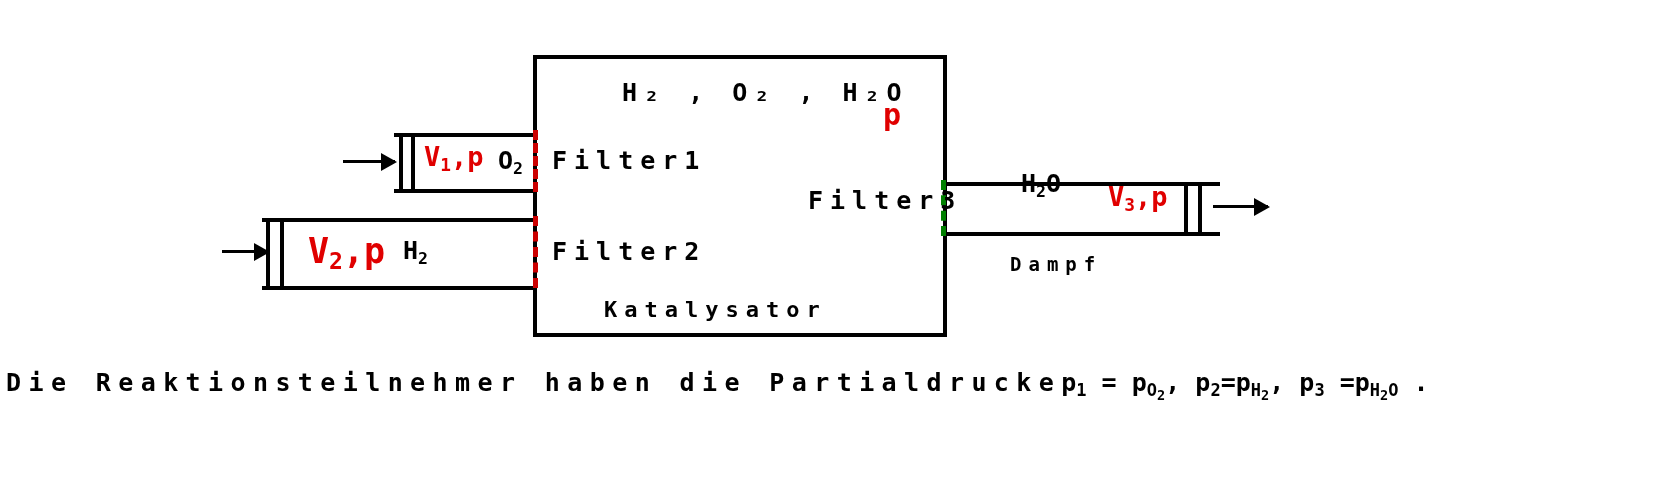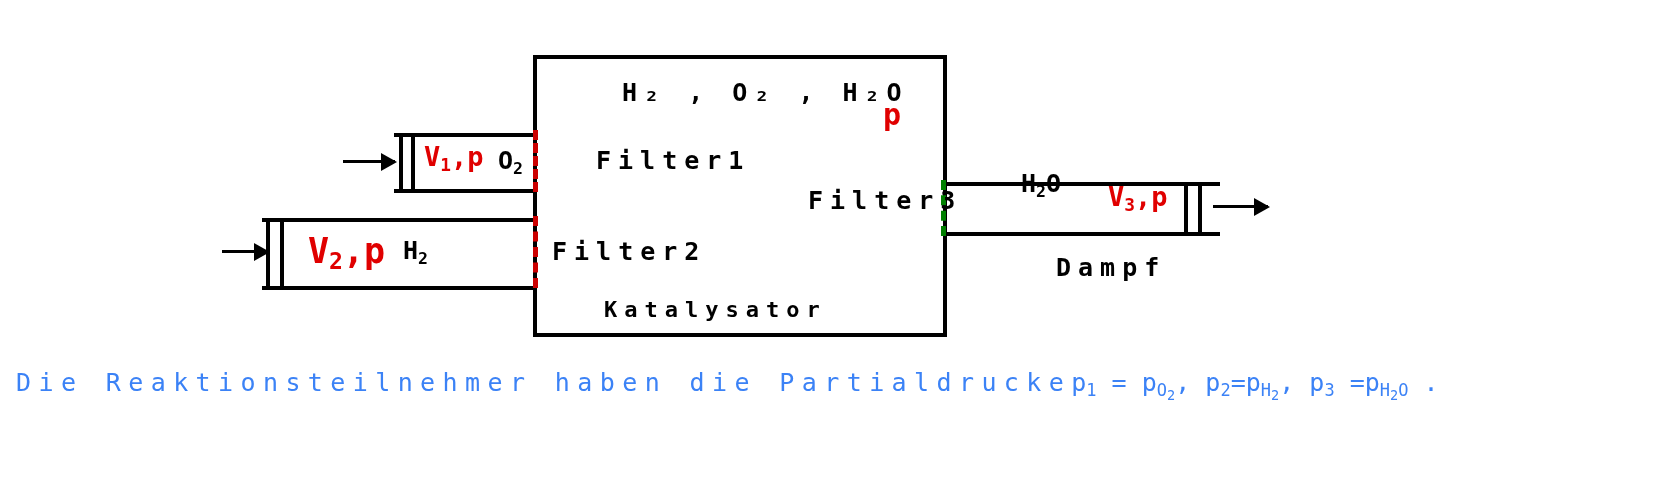--- a/index.html
+++ b/index.html
@@ -138,7 +138,7 @@
 
   <span class="lbl red" style="left:883px; top:100px; font-size:30px;">p</span>
 
-  <span class="lbl tracked" style="left:552px; top:148px; font-size:25px;margin-left:44px;">Filter1</span>
+  <span class="lbl tracked" style="left:552px; top:148px; font-size:25px;">Filter1</span>
 
   <span class="lbl tracked" style="left:552px; top:239px; font-size:25px;">Filter2</span>
 

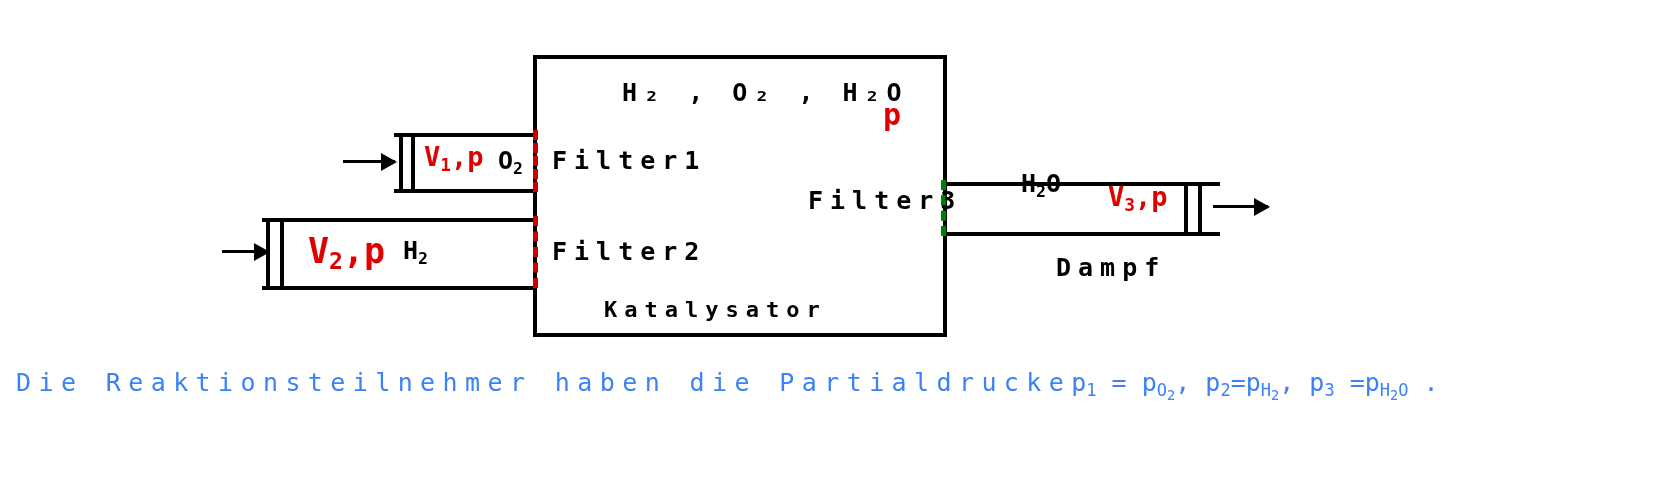--- a/index.html
+++ b/index.html
@@ -170,7 +170,7 @@
     <span>V</span><sub>3</sub><span>,</span><span>p</span>
   </span>
 
-  <span class="lbl tracked" style="left:1056px; top:255px; font-size:25px;">Dampf</span>
+  <span class="lbl tracked" style="left:1010px; top:255px; font-size:19px;">Dampf</span>
 
   <div class="caption">
     <span>Die Reaktionsteilnehmer haben die Partialdrucke</span><span class="formula"><span>p</span><sub>1</sub>&nbsp;<span>=</span>&nbsp;<span>p</span><sub><span>O</span><sub>2</sub></sub><span>,</span>&nbsp;<span>p</span><sub>2</sub><span>=</span><span>p</span><sub><span>H</span><sub>2</sub></sub><span>,</span>&nbsp;<span>p</span><sub>3</sub>&nbsp;<span>=</span><span>p</span><sub><span>H</span><sub>2</sub><span>O</span></sub>&nbsp;<span>.</span></span>

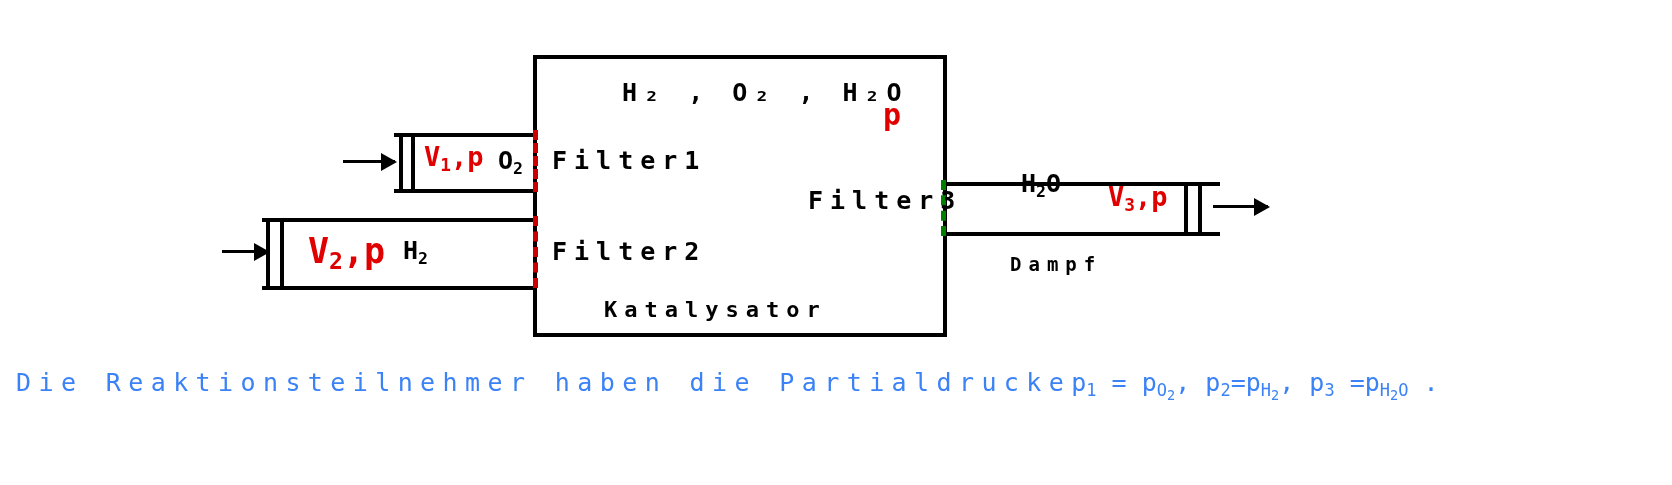--- a/index.html
+++ b/index.html
@@ -85,14 +85,14 @@
 
   .caption {
     position: absolute;
-    left: 16px;
+    left: 6px;
     top: 368px;
     font-family: "DejaVu Sans Mono", monospace;
-    font-weight: normal;
+    font-weight: bold;
     font-size: 25px;
     letter-spacing: 7.4px;
     white-space: nowrap;
-    color: #3b82f6;
+    color: #000000;
   }
   .caption .formula {
     letter-spacing: 0px;

